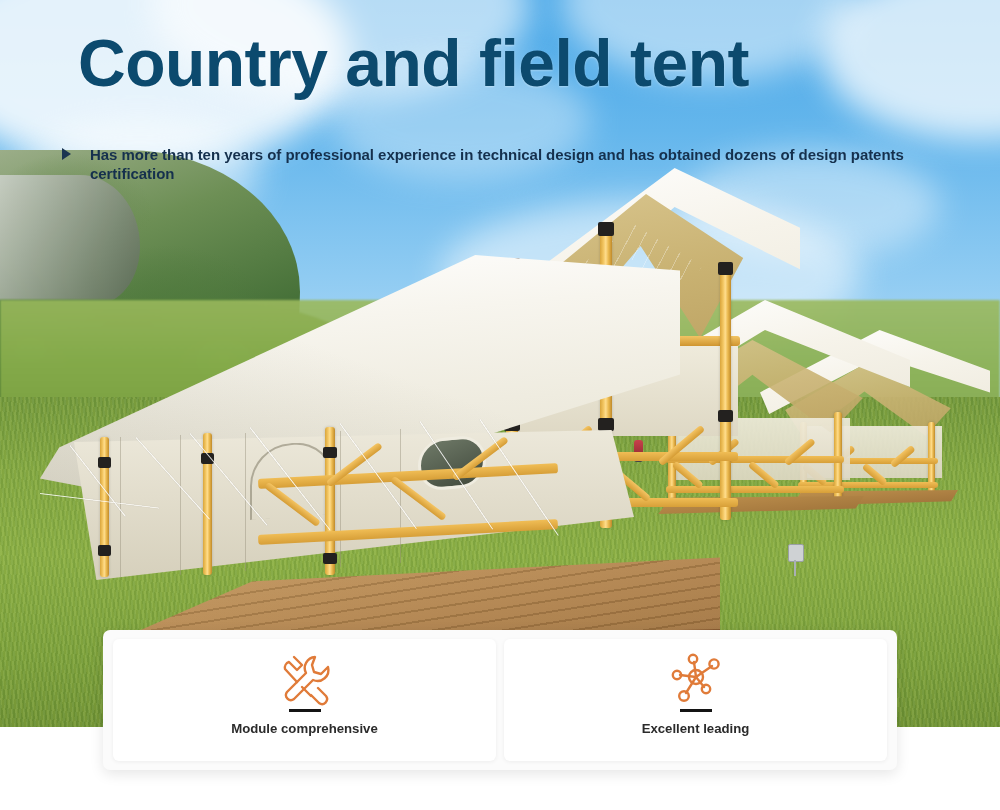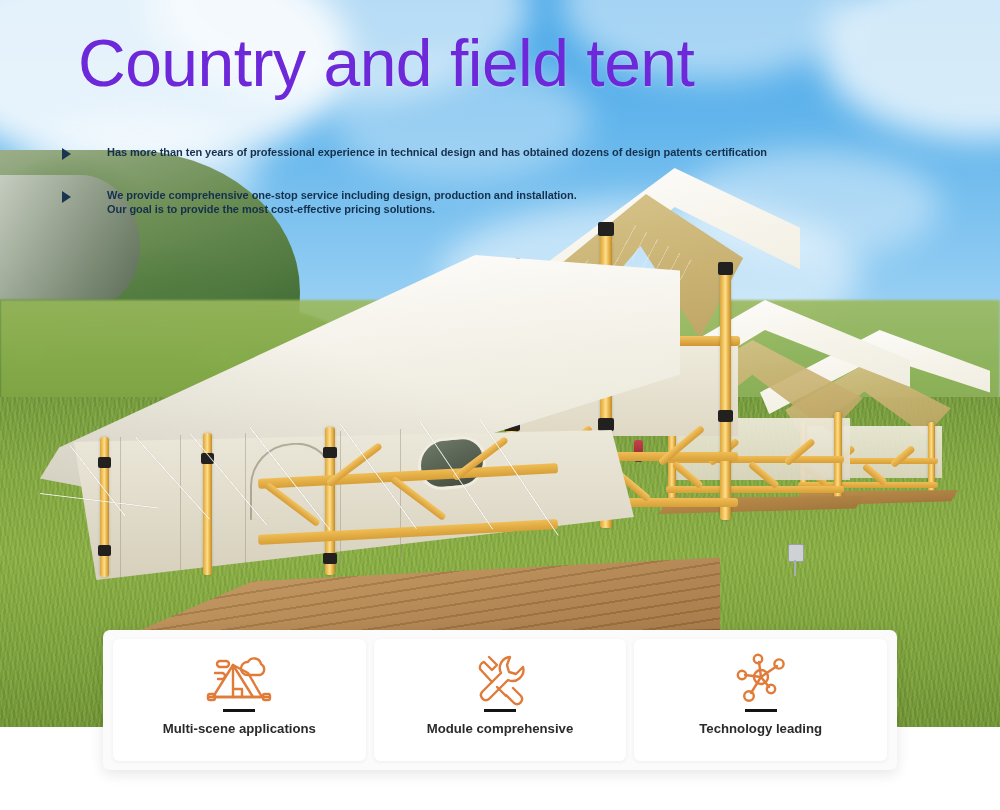--- a/index.html
+++ b/index.html
@@ -172,8 +172,8 @@
   .title{
     position:absolute;left:78px;top:30px;
     font-size:66px;line-height:1;
-    font-weight:normal;
-    color:#6d28d9;
+    font-weight:bold;
+    color:#0c4a6e;
     letter-spacing:-.5px;
     white-space:nowrap;
     text-shadow:0 1px 2px rgba(255,255,255,.35);

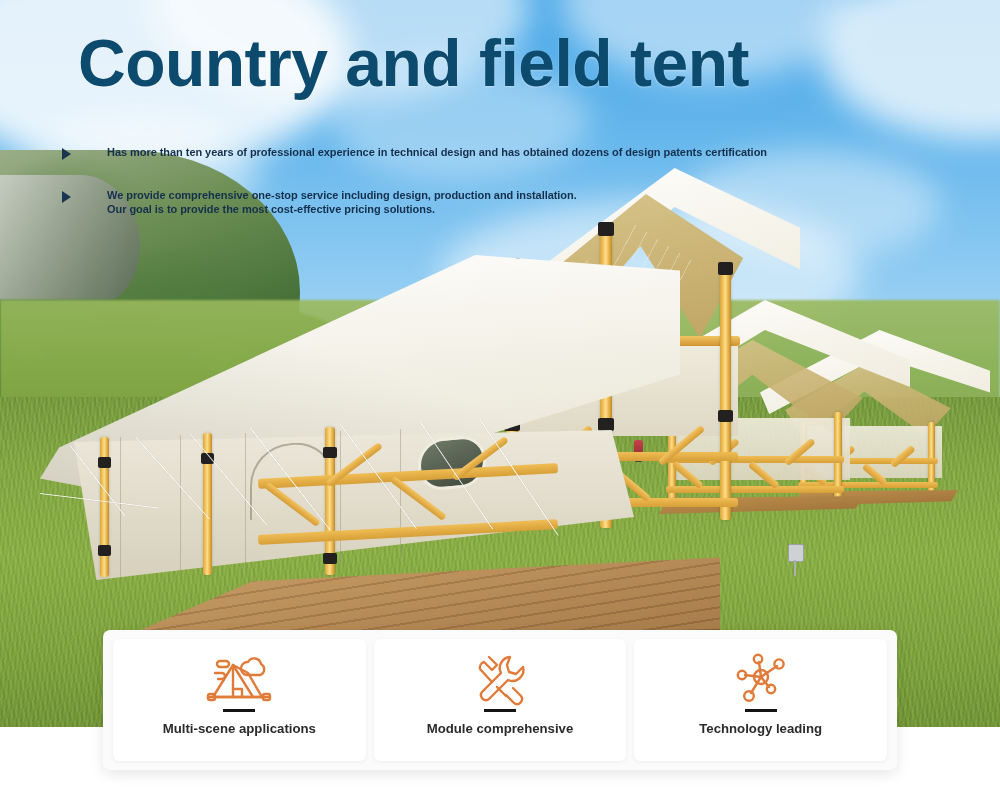--- a/index.html
+++ b/index.html
@@ -189,8 +189,8 @@
     margin-top:3px;margin-right:0;
   }
   .bullet-text{
-    margin-left:36px;
-    font-size:11px;
+    margin-left:19px;
+    font-size:15px;
     font-weight:bold;
     color:#15304d;
     line-height:1.28;

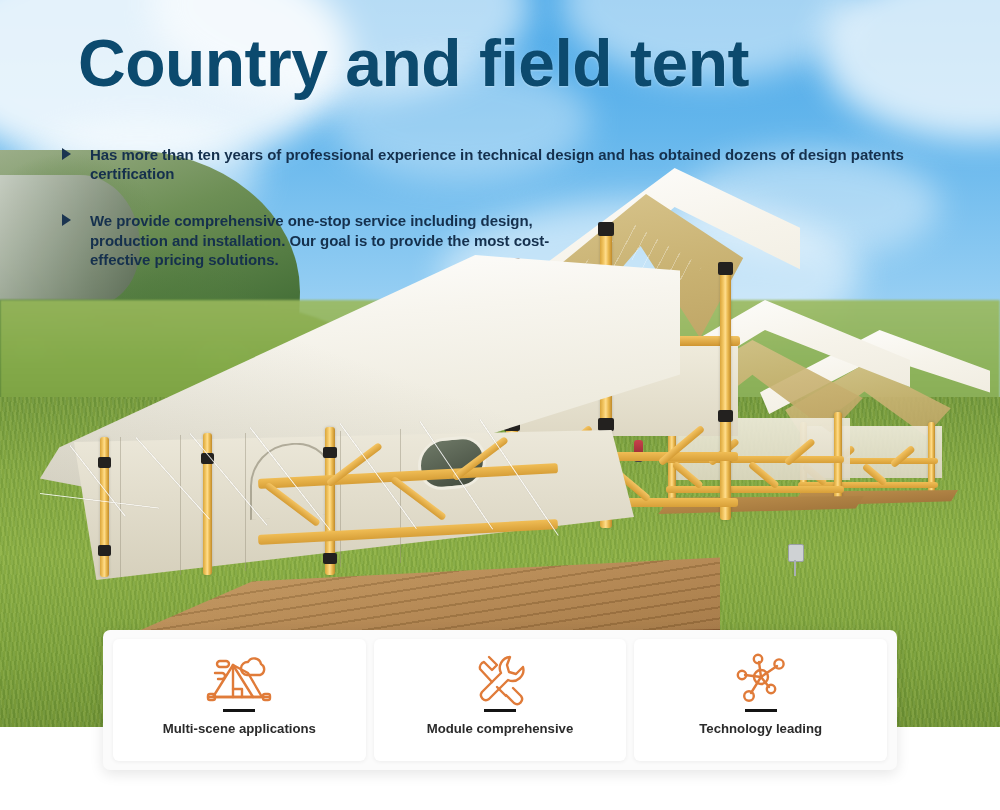--- a/index.html
+++ b/index.html
@@ -367,10 +367,6 @@
       <span class="bullet-marker"></span>
       <span class="bullet-text">Has more than ten years of professional experience in technical design and has obtained dozens of design patents certification</span>
     </div>
-    <div class="bullet bullet-2">
-      <span class="bullet-marker"></span>
-      <span class="bullet-text">We provide comprehensive one-stop service including design, production and installation. Our goal is to provide the most cost-effective pricing solutions.</span>
-    </div>
   </div>
 
   <div class="features">

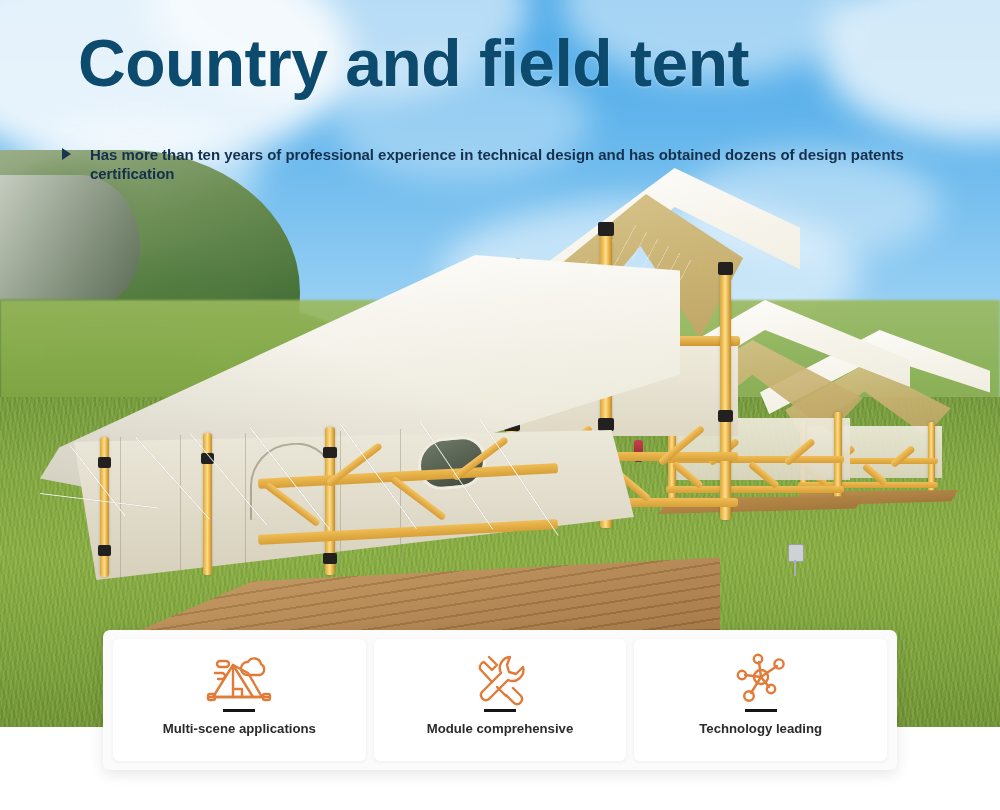--- a/index.html
+++ b/index.html
@@ -371,24 +371,6 @@
 
   <div class="features">
 
-    <div class="fcard">
-      <div class="ficon">
-        <svg width="74" height="52" viewBox="0 0 74 52" fill="none" stroke="#E07B39" stroke-width="2.4" stroke-linecap="round" stroke-linejoin="round">
-          <path d="M11 44 L31 12 L51 44 Z"></path>
-          <path d="M31 12 L31 44"></path>
-          <path d="M31 12 L46 20 L60 44 L51 44"></path>
-          <path d="M6 44 L66 44"></path>
-          <rect x="6" y="41" width="7" height="6" rx="2"></rect>
-          <rect x="61" y="41" width="7" height="6" rx="2"></rect>
-          <rect x="15" y="8" width="12" height="6" rx="3"></rect>
-          <path d="M13 20 h7 a3 3 0 0 1 0 6 h-4"></path>
-          <path d="M46 9 a7 7 0 0 1 13 2 a6 6 0 0 1 -1 11 h-13 a5 5 0 0 1 1 -13"></path>
-          <path d="M31 36 h9 v8"></path>
-        </svg>
-      </div>
-      <div class="fdivider"></div>
-      <div class="flabel">Multi-scene applications</div>
-    </div>
 
     <div class="fcard">
       <div class="ficon">

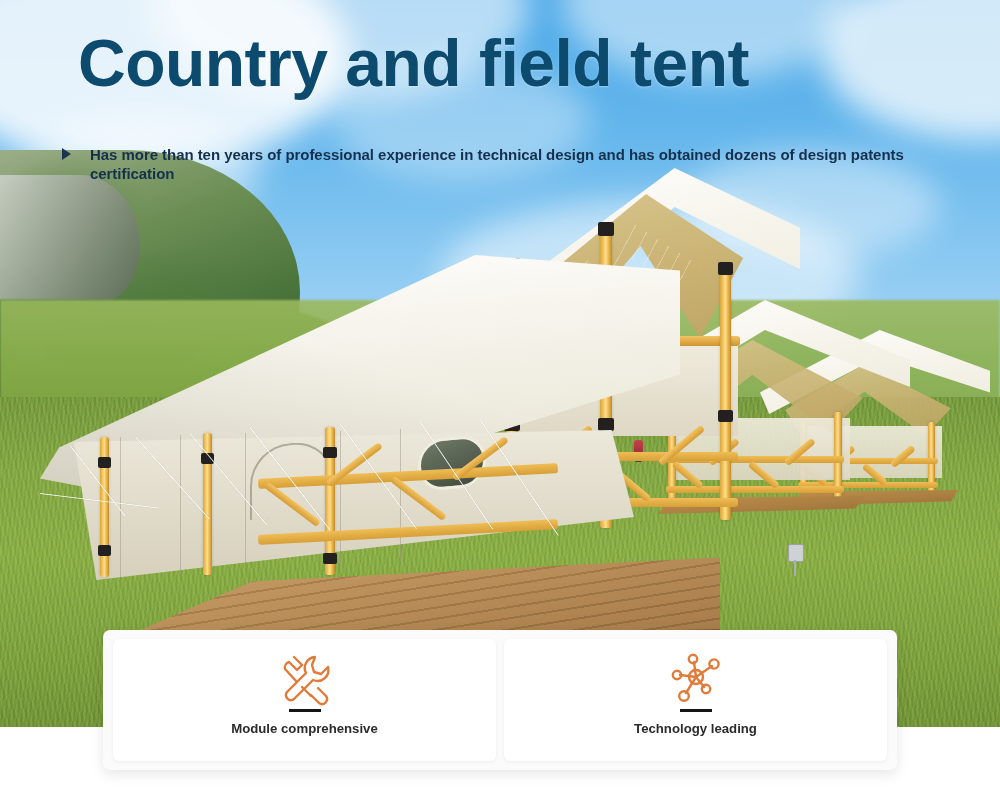--- a/index.html
+++ b/index.html
@@ -402,7 +402,7 @@
         </svg>
       </div>
       <div class="fdivider"></div>
-      <div class="flabel">Technology leading</div>
+      <div class="flabel">Excellent leading</div>
     </div>
 
 

